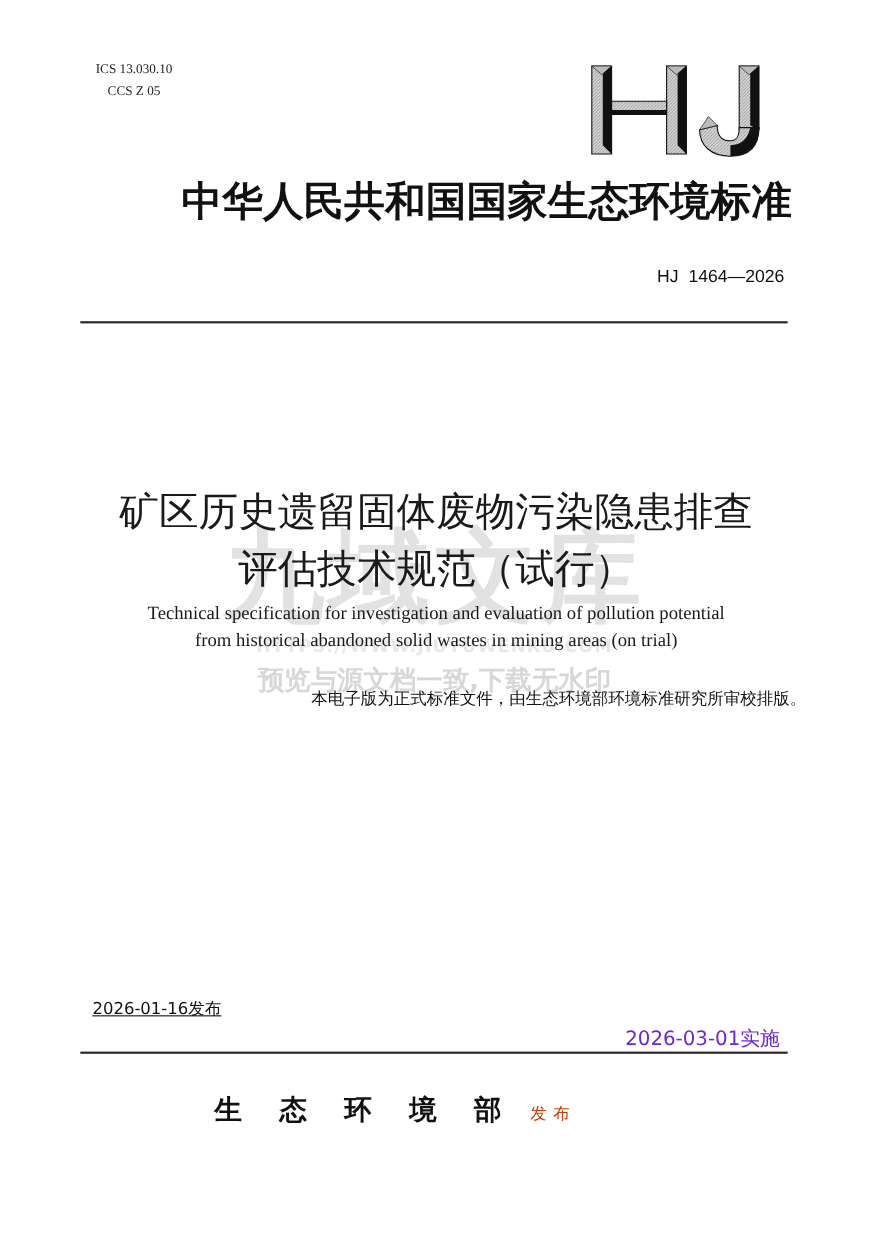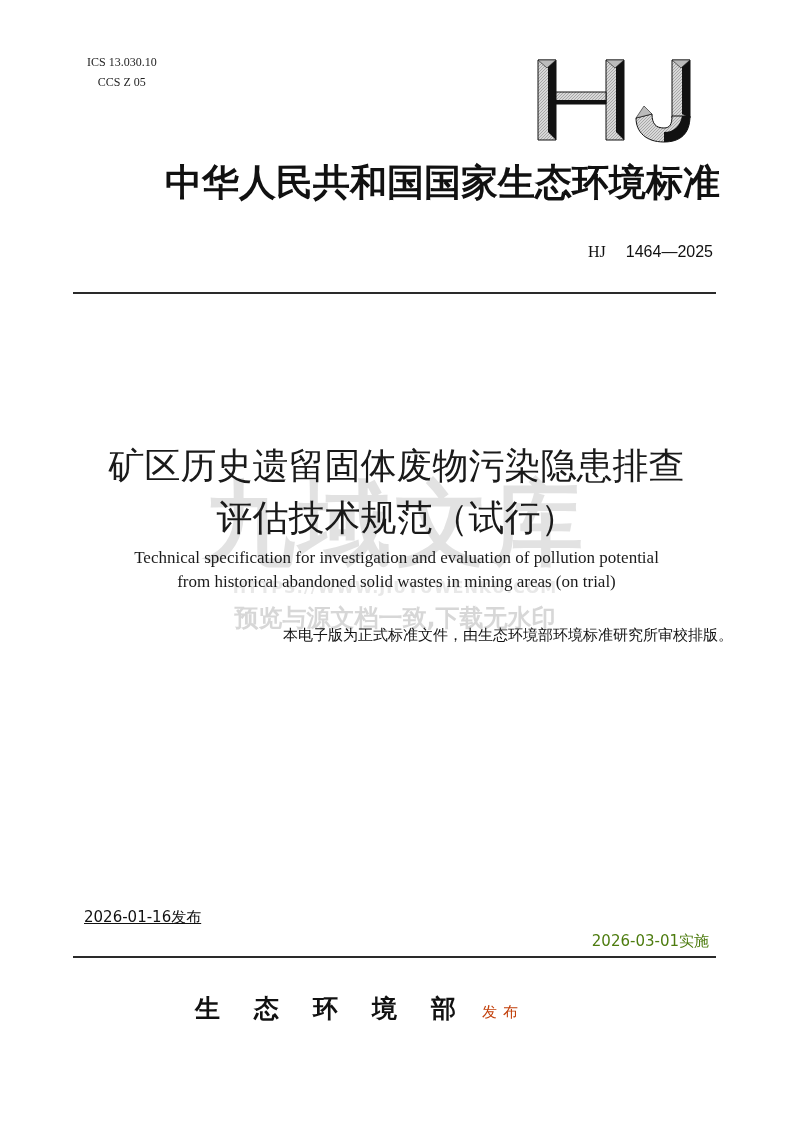--- a/index.html
+++ b/index.html
@@ -10,7 +10,7 @@
     .logo { left: 534px; top: 56px; width: 162px; height: 88px; }
     .national-title { left: 70px; top: 158px; width: 650px; text-align: right; font-family: "DejaVu Serif", serif; font-weight: bold; font-size: 37px; letter-spacing: 0px; color: #111; white-space: nowrap; }
     .std-number { right: 80px; top: 243px; font-size: 16px; color: #111; white-space: nowrap; }
-    .std-number .prefix { font-family: Liberation Serif, serif; margin-right: 20px; }
+    .std-number .prefix { font-family: Liberation Sans, sans-serif; margin-right: 9px; }
     .std-number .num { font-family: "Liberation Sans", sans-serif; }
     .rule { left: 73px; width: 643px; height: 0; border-top: 2px solid #2a2a2a; }
     .rule-top { top: 292px; }

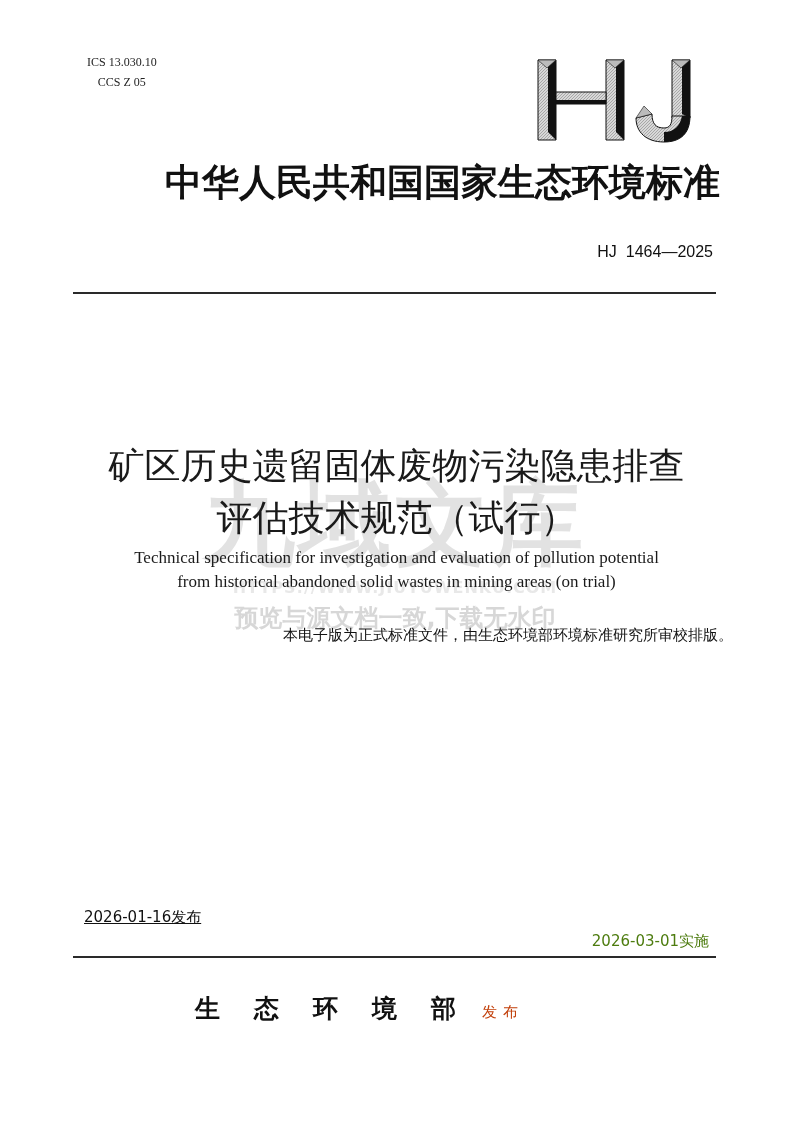--- a/index.html
+++ b/index.html
@@ -75,7 +75,7 @@
 <div class="abs national-title">中华人民共和国国家生态环境标准</div>
 
 <div class="abs std-number">
-  <span class="prefix">HJ</span><span class="num">1464—2025</span>
+  <span class="prefix">HJ</span><span class="num">1464—2026</span>
 </div>
 
 <div class="abs rule rule-top"></div>

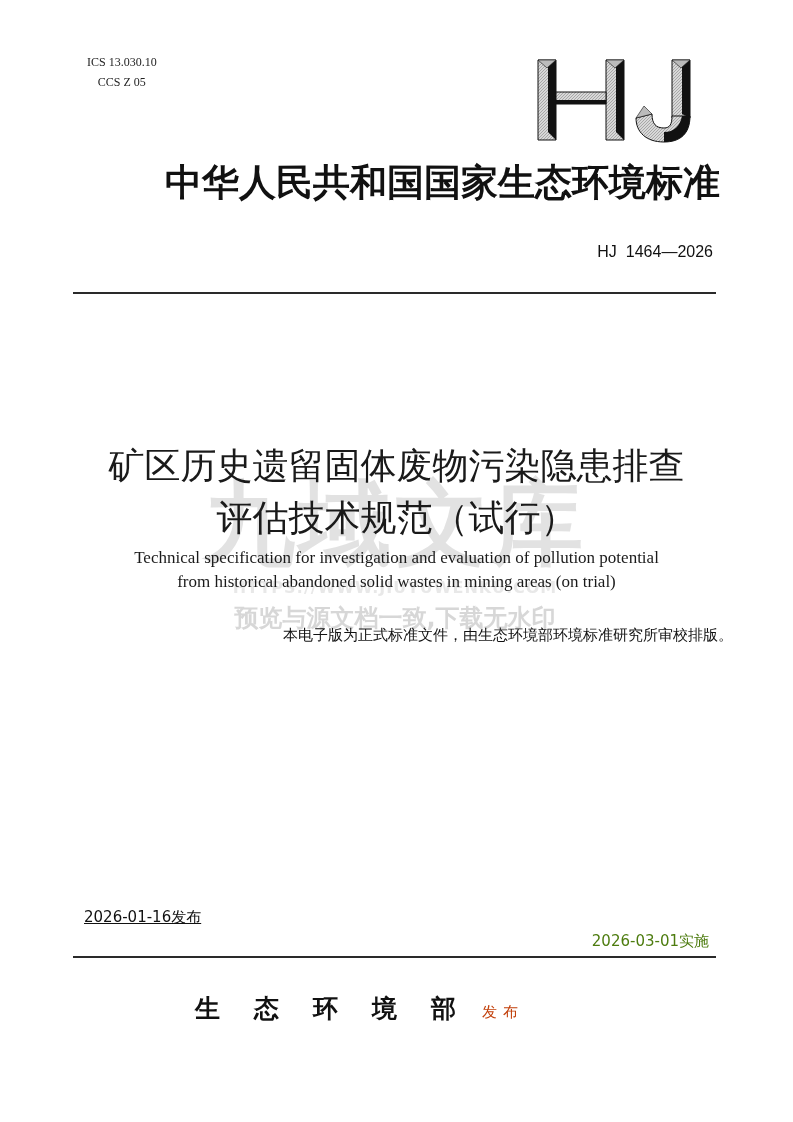--- a/index.html
+++ b/index.html
@@ -21,7 +21,7 @@
     .en-title { left: 60px; width: 673px; text-align: center; font-family: "Liberation Serif", serif; font-size: 17px; line-height: 24px; color: #1a1a1a; top: 546px; }
     .note { left: 60px; width: 673px; text-align: right; top: 626px; font-family: "DejaVu Sans", sans-serif; font-size: 15px; color: #111; white-space: nowrap; }
     .date-left { left: 84px; top: 908px; font-family: "DejaVu Sans", sans-serif; font-size: 15px; color: #111; white-space: nowrap; text-decoration: underline; }
-    .date-right { right: 84px; top: 932px; font-family: "DejaVu Sans", sans-serif; font-size: 15px; color: #4d7c0f; white-space: nowrap; }
+    .date-right { right: 84px; top: 932px; font-family: "DejaVu Sans", sans-serif; font-size: 18px; color: #6d28d9; white-space: nowrap; }
     .publisher { left: 195px; top: 992px; white-space: nowrap; }
     .publisher .org { font-family: "DejaVu Serif", serif; font-weight: bold; font-size: 25px; letter-spacing: 34px; color: #111; }
     .publisher .action { font-family: "DejaVu Sans", sans-serif; font-size: 15px; letter-spacing: 6px; color: #c2410c; margin-left: -8px; }

